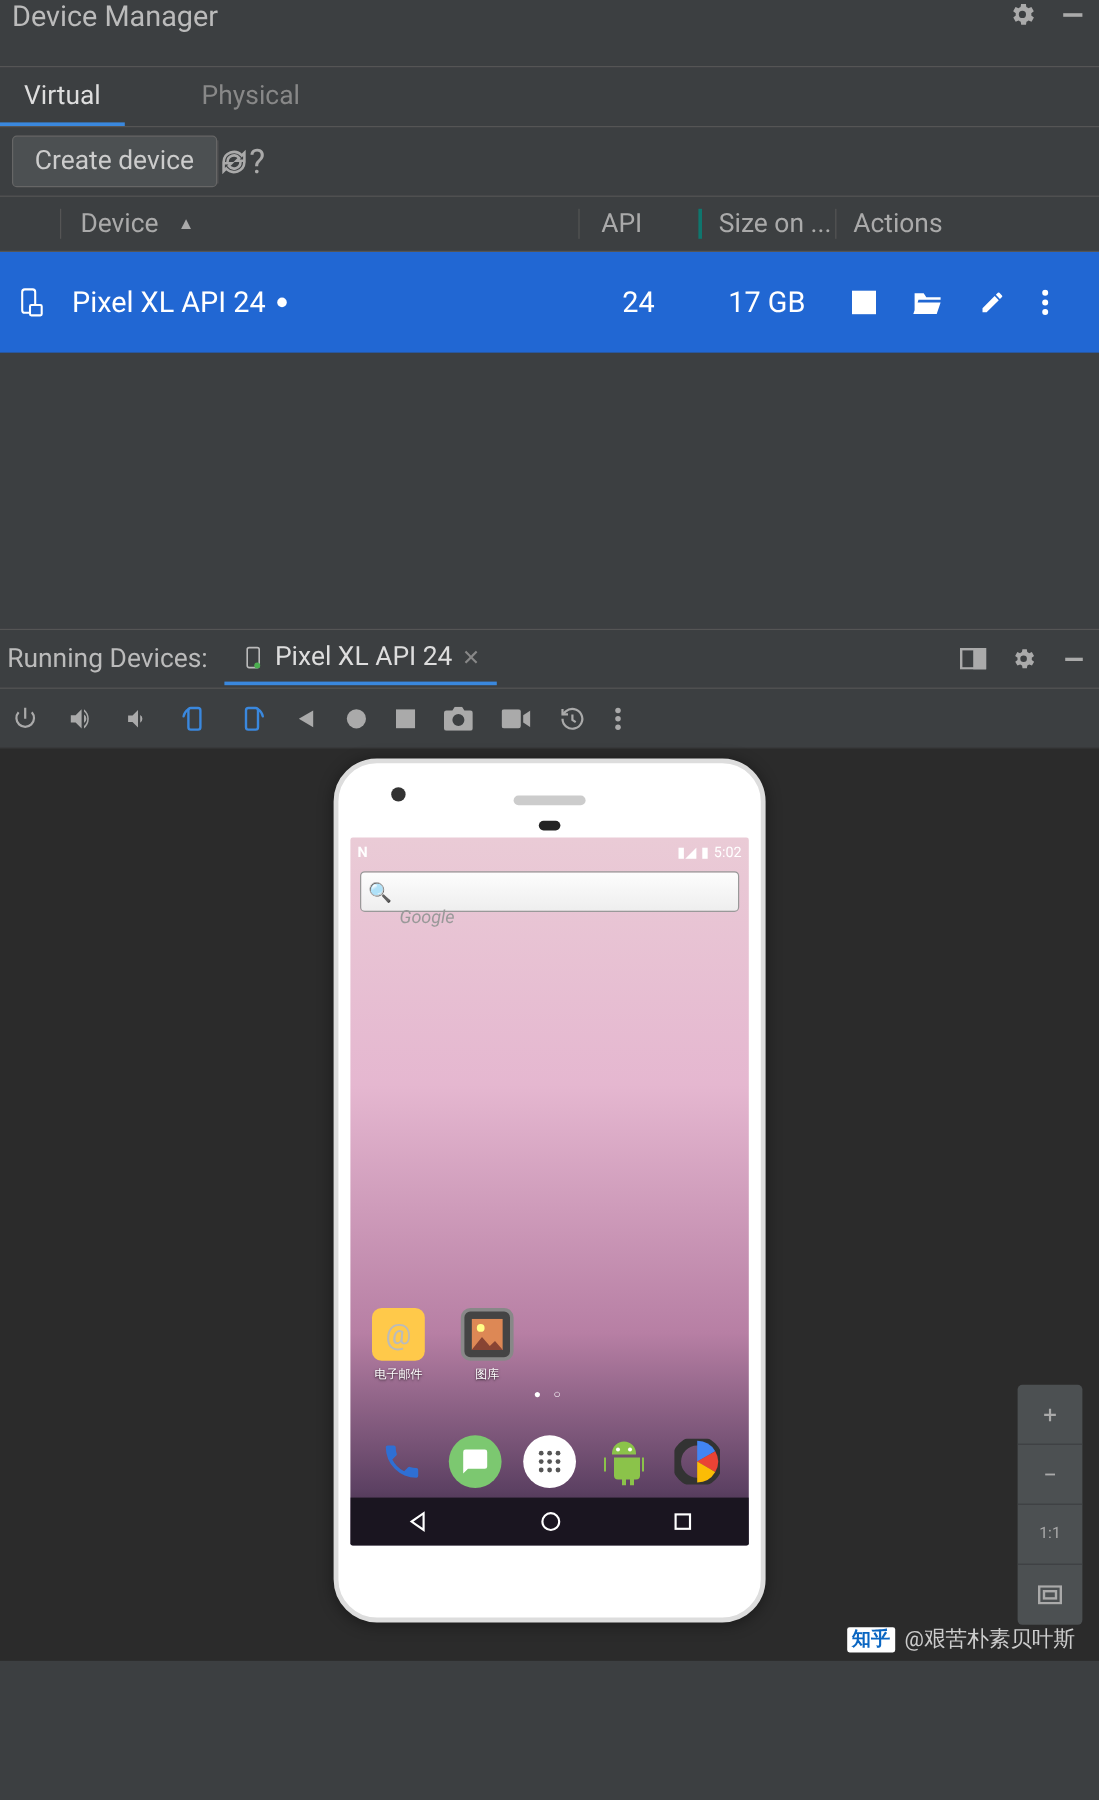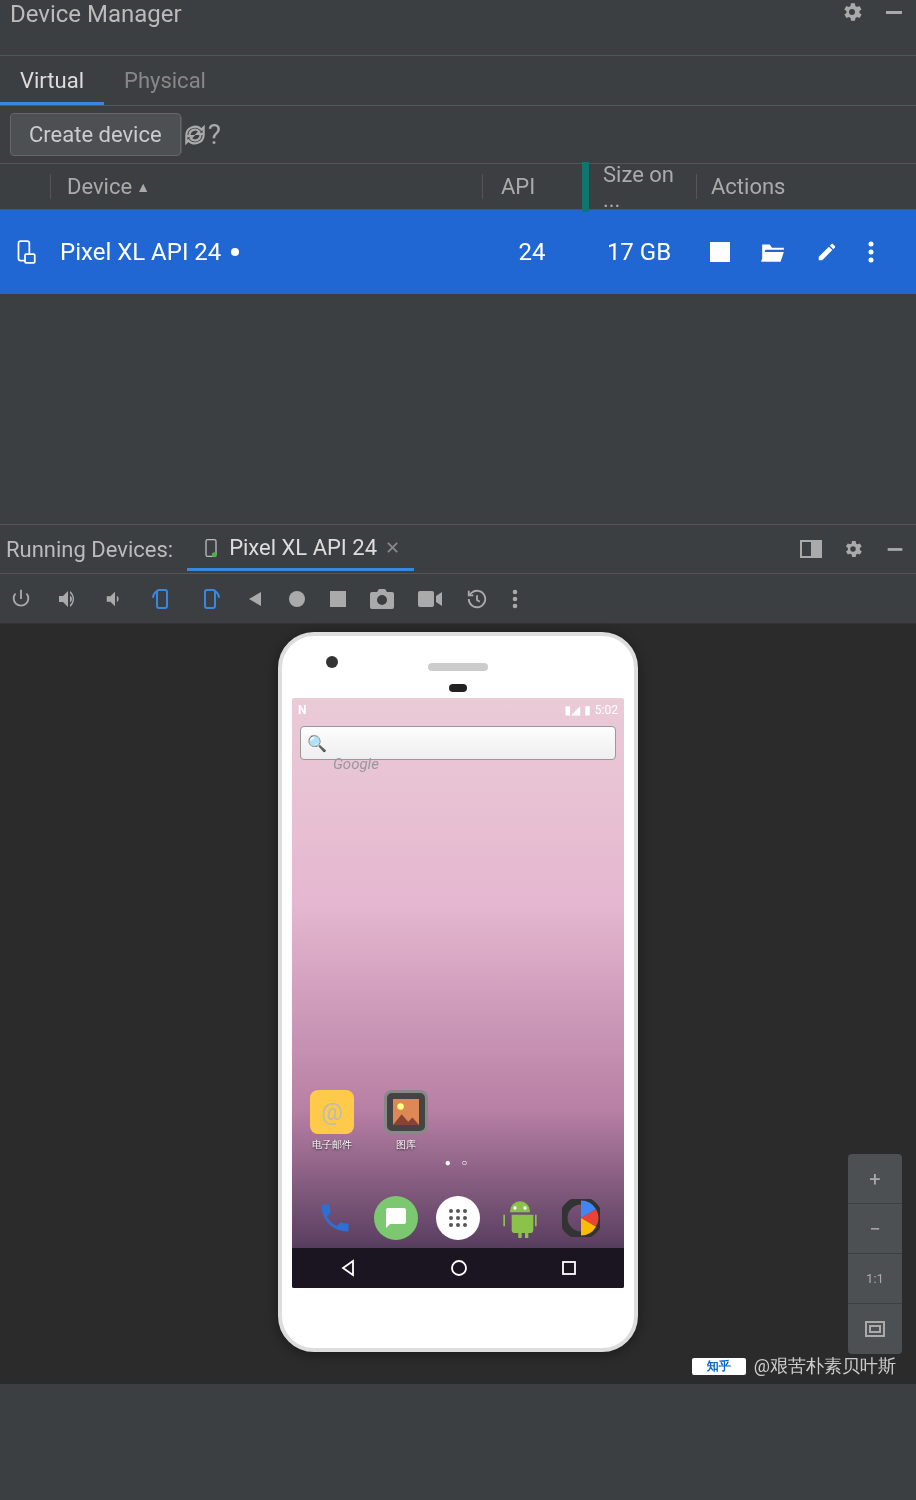--- a/index.html
+++ b/index.html
@@ -10,7 +10,7 @@
   .dm-title { font-size: 24px; color: #bbbbbb; flex: 1; }
   .dm-header-icons { display: flex; gap: 18px; align-items: center; }
 
-  .tabs { display: flex; height: 50px; border-bottom: 1px solid #555; }
+  .tabs { display: flex; height: 50px; border-bottom: 1px solid #555; gap: 44px; }
   .tab { padding: 12px 20px 10px; font-size: 22px; color: #888; cursor: pointer; border-bottom: 3px solid transparent; }
   .tab.active { color: #ddd; border-bottom-color: #3a88de; }
 

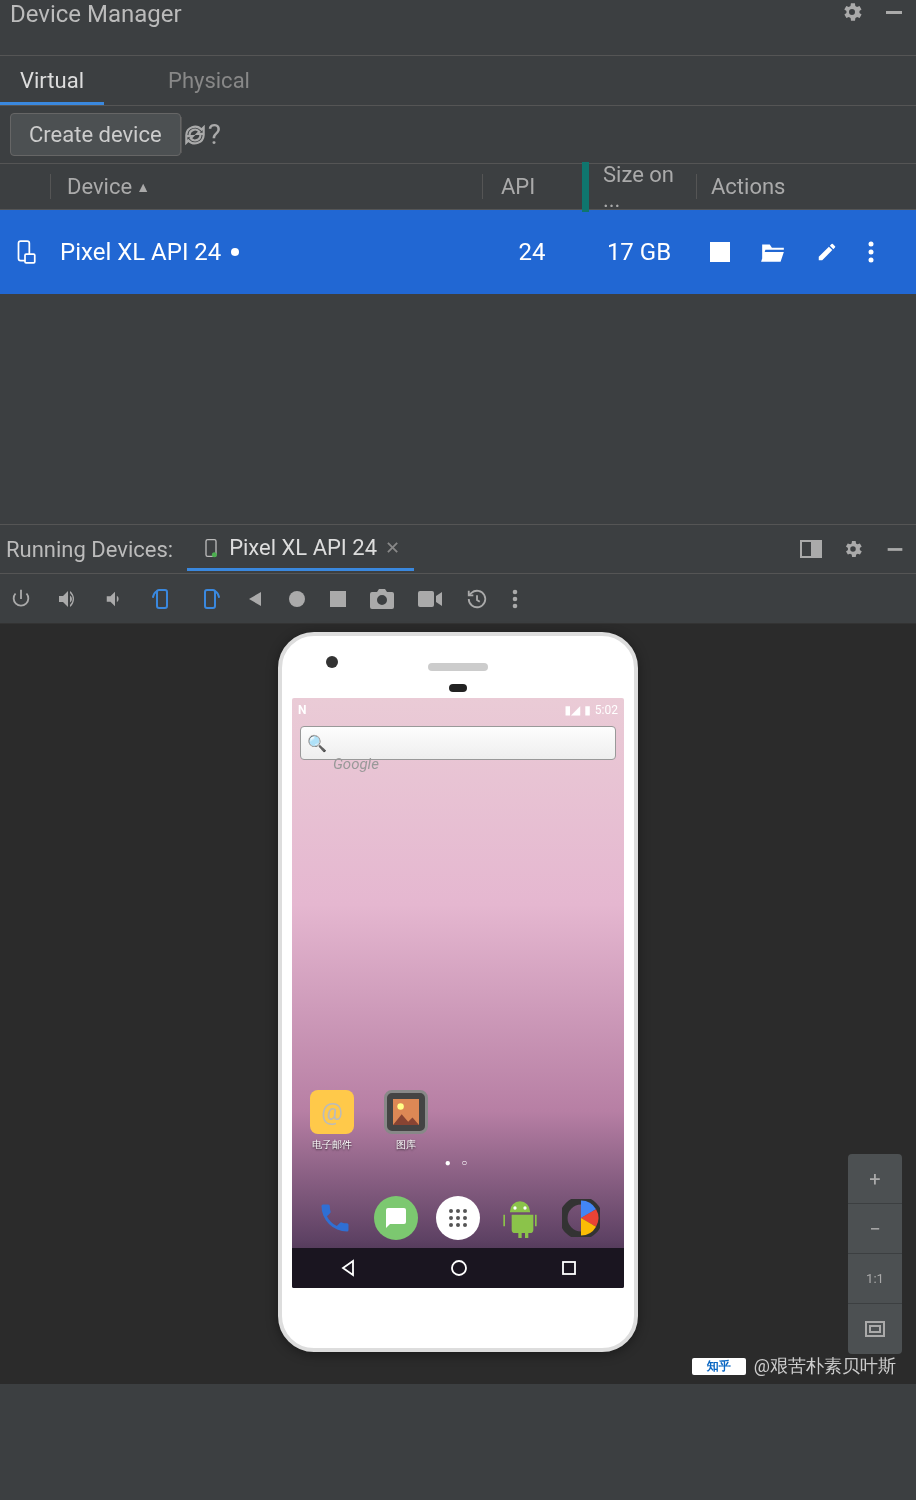--- a/index.html
+++ b/index.html
@@ -21,7 +21,7 @@
 
   .table-header { display: flex; height: 46px; border-bottom: 1px solid #555; align-items: center; font-size: 22px; color: #aaa; }
   .col-blank { width: 50px; }
-  .col-device { flex: 1; padding-left: 16px; display: flex; align-items: center; gap: 4px; border-left: 1px solid #555; }
+  .col-device { flex: 1; padding-left: 16px; display: flex; align-items: center; gap: 16px; border-left: 1px solid #555; }
   .col-api { width: 100px; text-align: left; padding-left: 18px; border-left: 1px solid #555; }
   .col-size { width: 114px; padding-left: 14px; border-left: 7px solid #0f766e; }
   .col-actions { width: 220px; padding-left: 14px; border-left: 1px solid #555; }

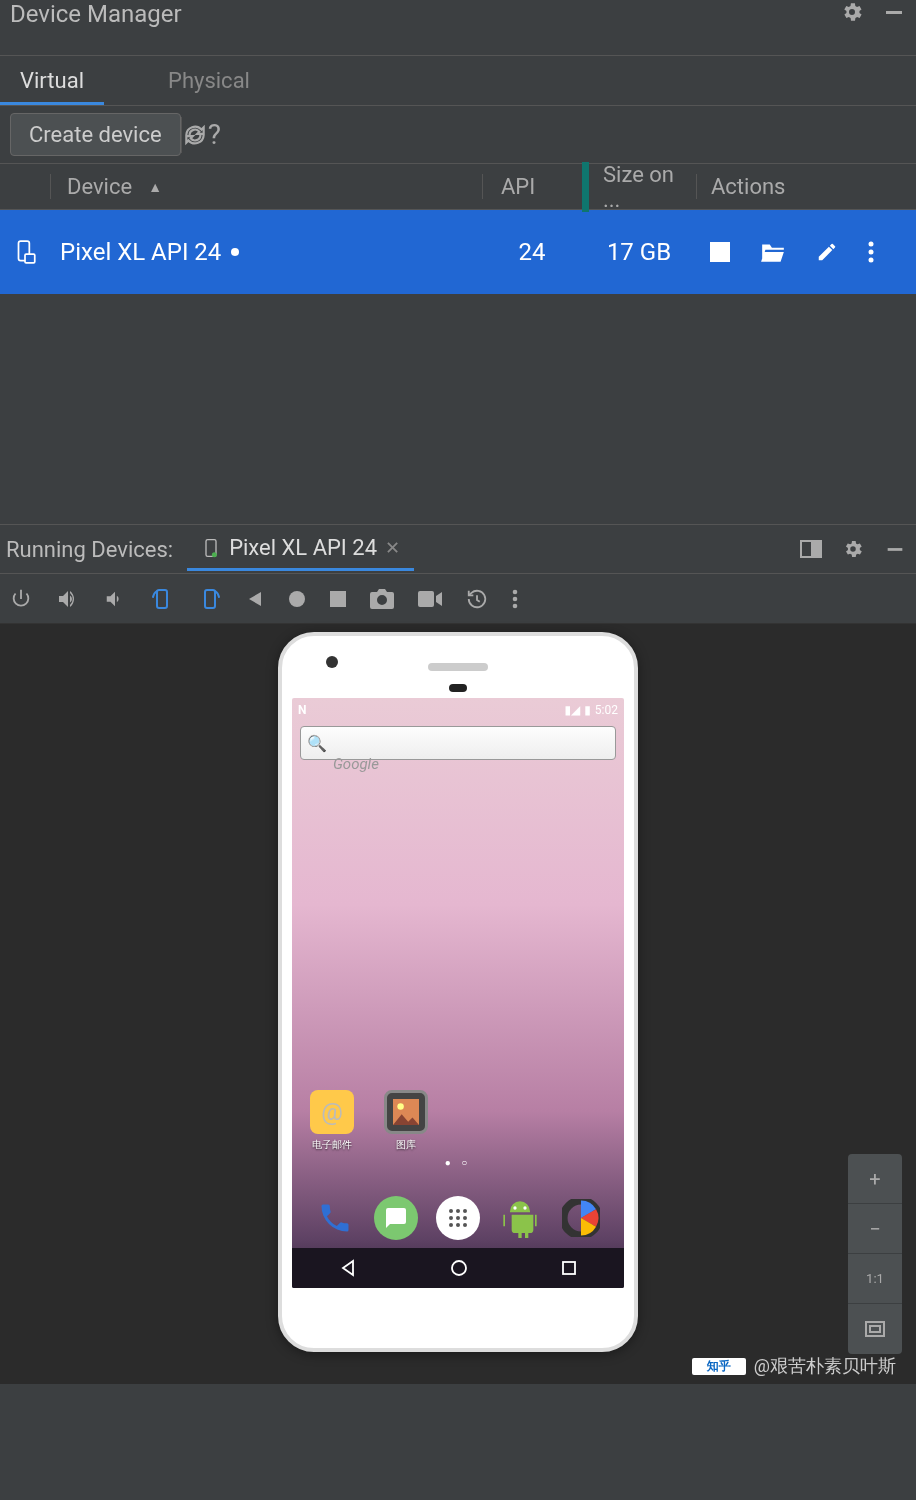--- a/index.html
+++ b/index.html
@@ -23,7 +23,7 @@
   .col-blank { width: 50px; }
   .col-device { flex: 1; padding-left: 16px; display: flex; align-items: center; gap: 16px; border-left: 1px solid #555; }
   .col-api { width: 100px; text-align: left; padding-left: 18px; border-left: 1px solid #555; }
-  .col-size { width: 114px; padding-left: 14px; border-left: 7px solid #0f766e; }
+  .col-size { width: 114px; padding-left: 14px; border-left: 3px solid #0f766e; }
   .col-actions { width: 220px; padding-left: 14px; border-left: 1px solid #555; }
 
   .device-row { display: flex; height: 84px; align-items: center; background: #2167d3; color: #fff; }

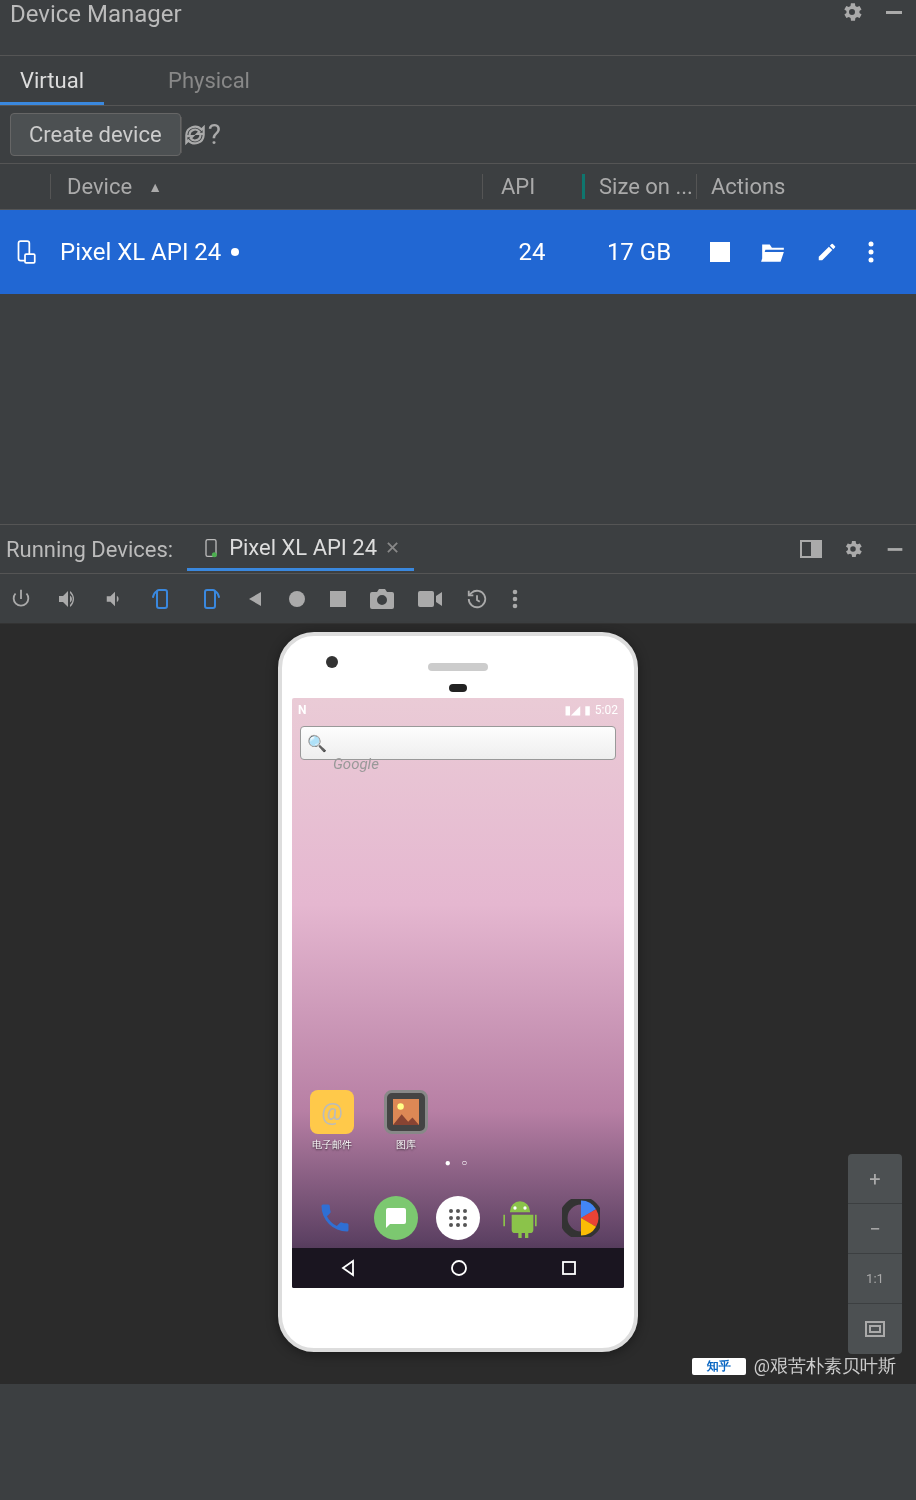--- a/index.html
+++ b/index.html
@@ -74,7 +74,7 @@
   .zoom-btn:last-child { border-bottom:none; }
 
   .watermark { position:absolute; bottom:6px; right:20px; color:#ccc; font-size:18px; display:flex; align-items:center; gap:8px; }
-  .zhihu { font-weight:bold; background:#fff; color:#0a66c2; padding:0 15px; border-radius:2px; font-size:12px; }
+  .zhihu { font-weight:bold; background:#fff; color:#0a66c2; padding:0 4px; border-radius:2px; font-size:16px; }
 
   svg { display:block; }
 </style>

